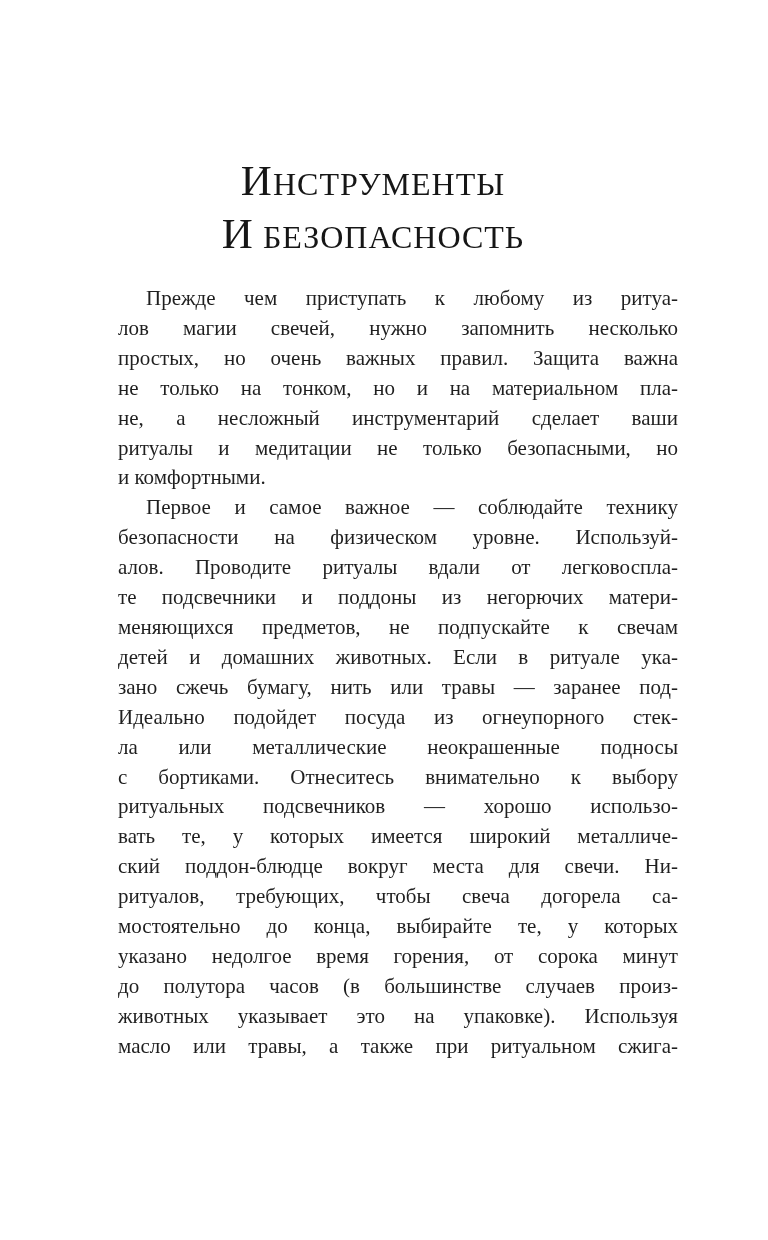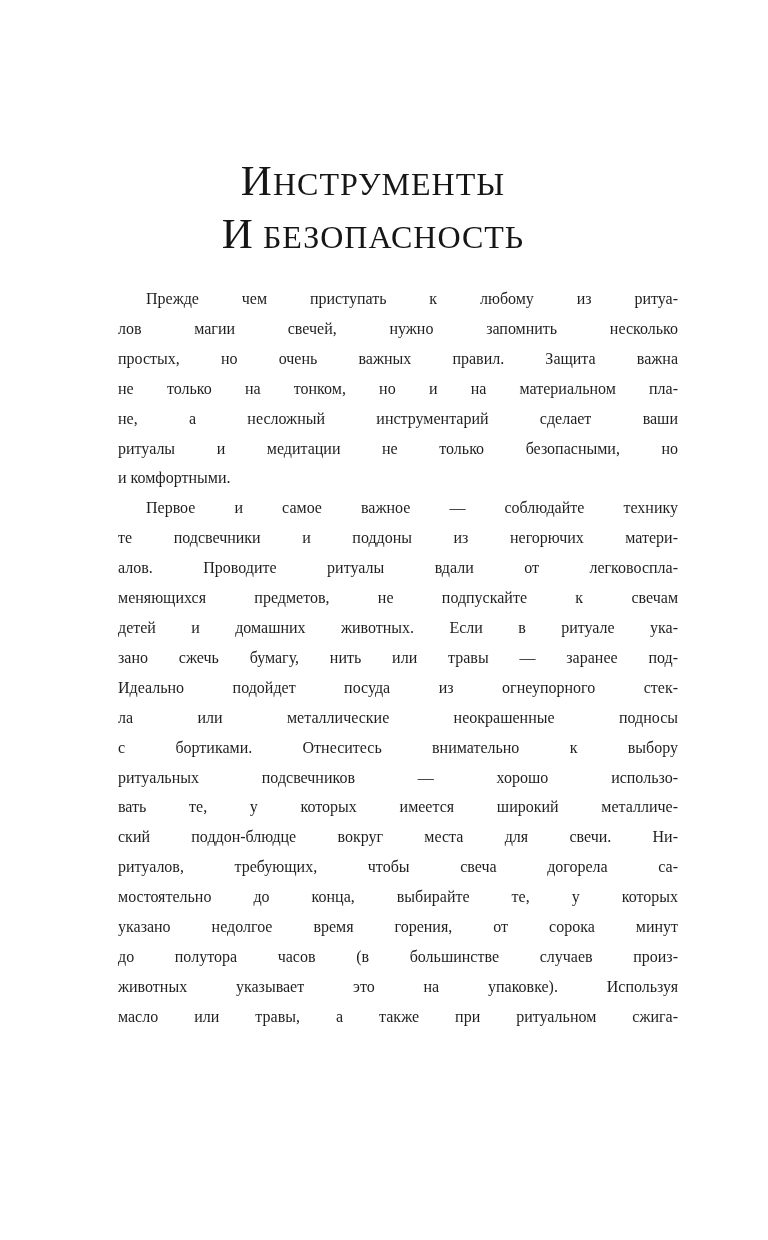--- a/index.html
+++ b/index.html
@@ -45,7 +45,7 @@
     padding: 0;
   }
   .line {
-    font-size: 16px;
+    font-size: 21px;
     line-height: 29.9px;
     text-align: justify;
     text-align-last: justify;

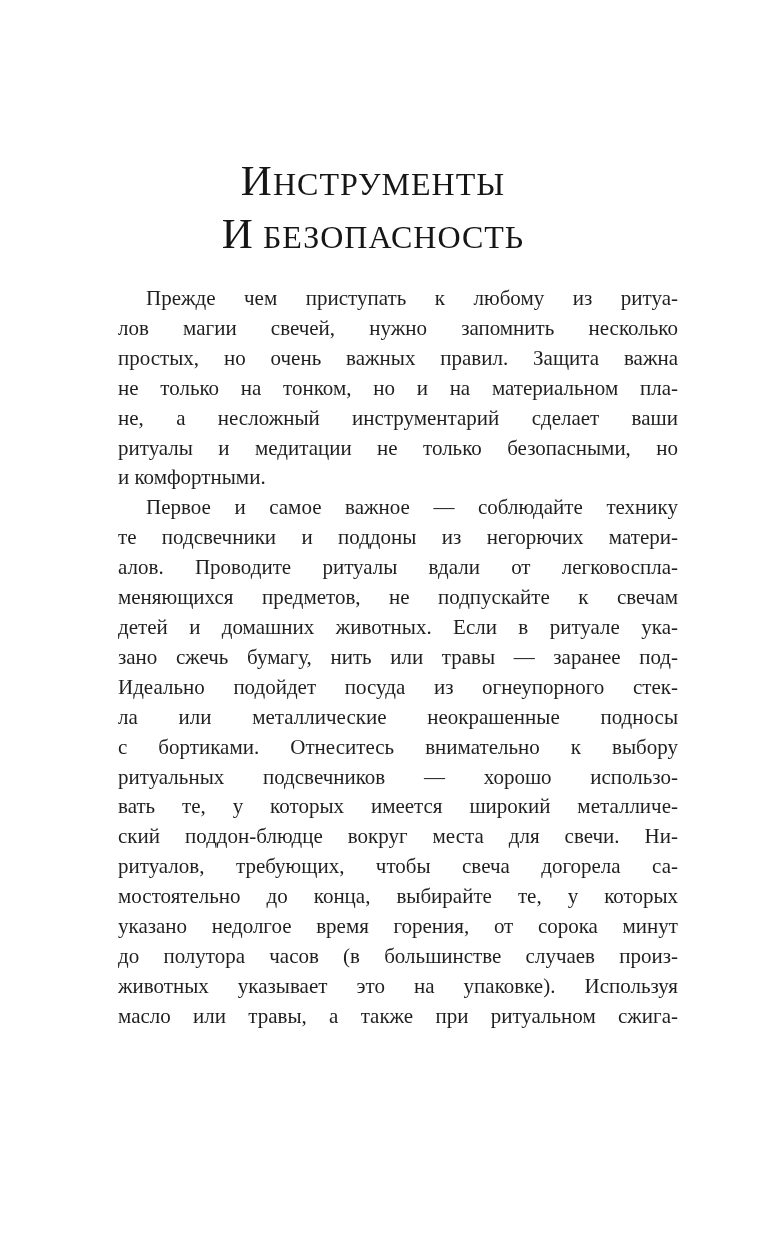--- a/index.html
+++ b/index.html
@@ -79,6 +79,7 @@
       </div>
       <div class="paragraph">
         <div class="line indent">Первое и самое важное — соблюдайте технику</div>
+        <div class="line">безопасности на физическом уровне. Используй-</div>
         <div class="line">те подсвечники и поддоны из негорючих матери-</div>
         <div class="line">алов. Проводите ритуалы вдали от легковоспла-</div>
         <div class="line">меняющихся предметов, не подпускайте к свечам</div>

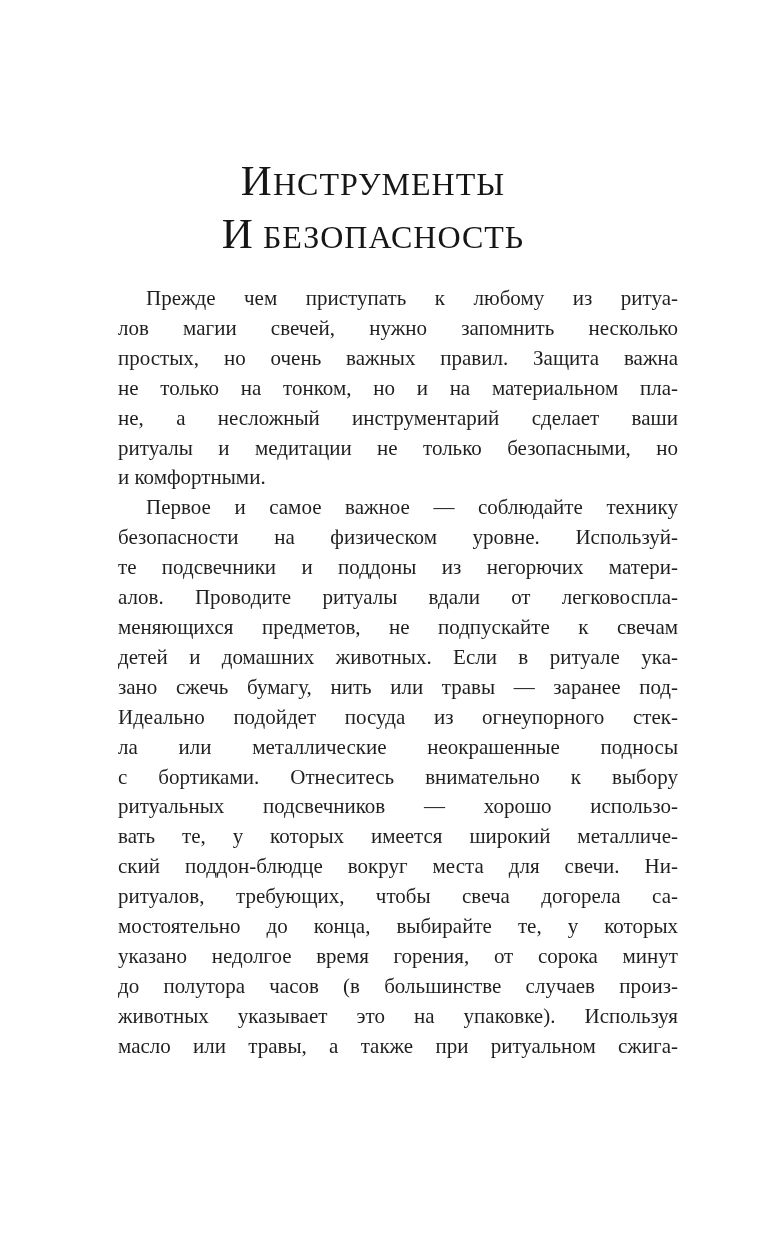--- a/index.html
+++ b/index.html
@@ -80,8 +80,8 @@
       <div class="paragraph">
         <div class="line indent">Первое и самое важное — соблюдайте технику</div>
         <div class="line">безопасности на физическом уровне. Используй-</div>
+        <div class="line">алов. Проводите ритуалы вдали от легковоспла-</div>
         <div class="line">те подсвечники и поддоны из негорючих матери-</div>
-        <div class="line">алов. Проводите ритуалы вдали от легковоспла-</div>
         <div class="line">меняющихся предметов, не подпускайте к свечам</div>
         <div class="line">детей и домашних животных. Если в ритуале ука-</div>
         <div class="line">зано сжечь бумагу, нить или травы — заранее под-</div>

